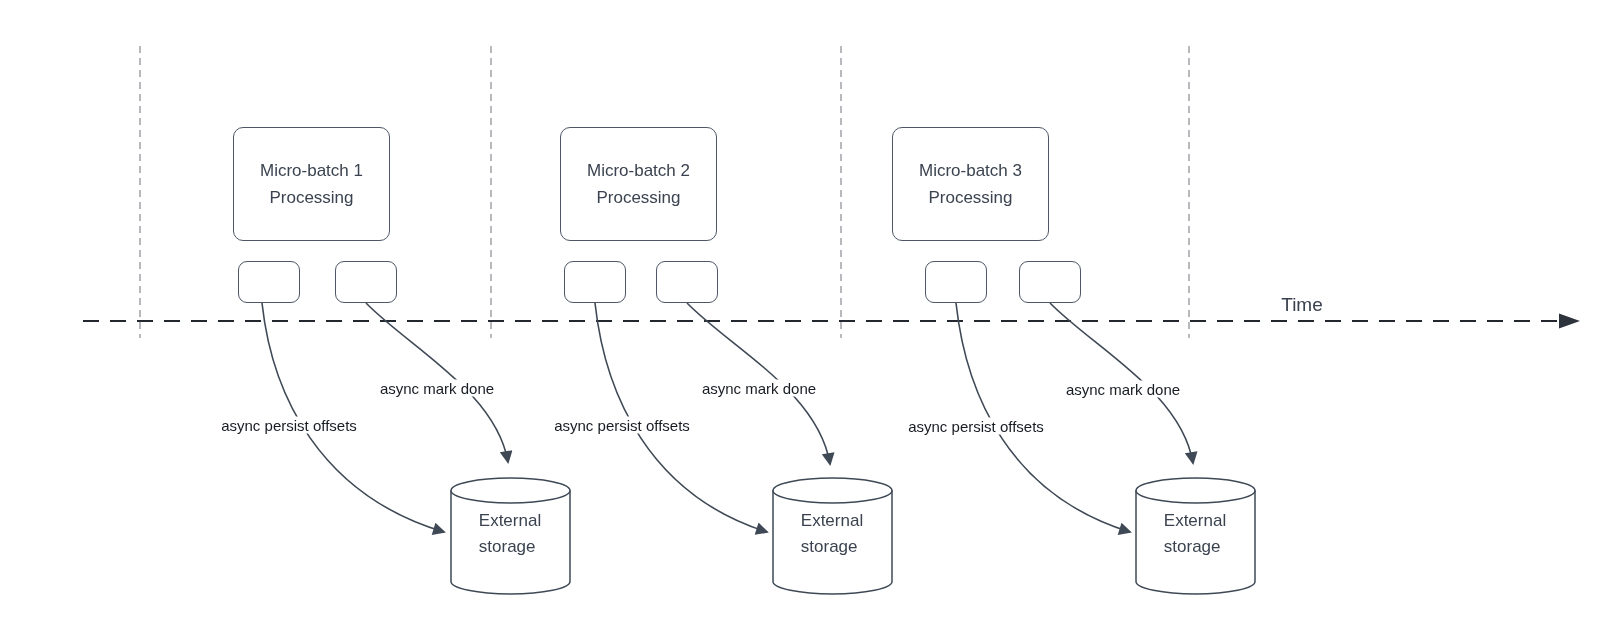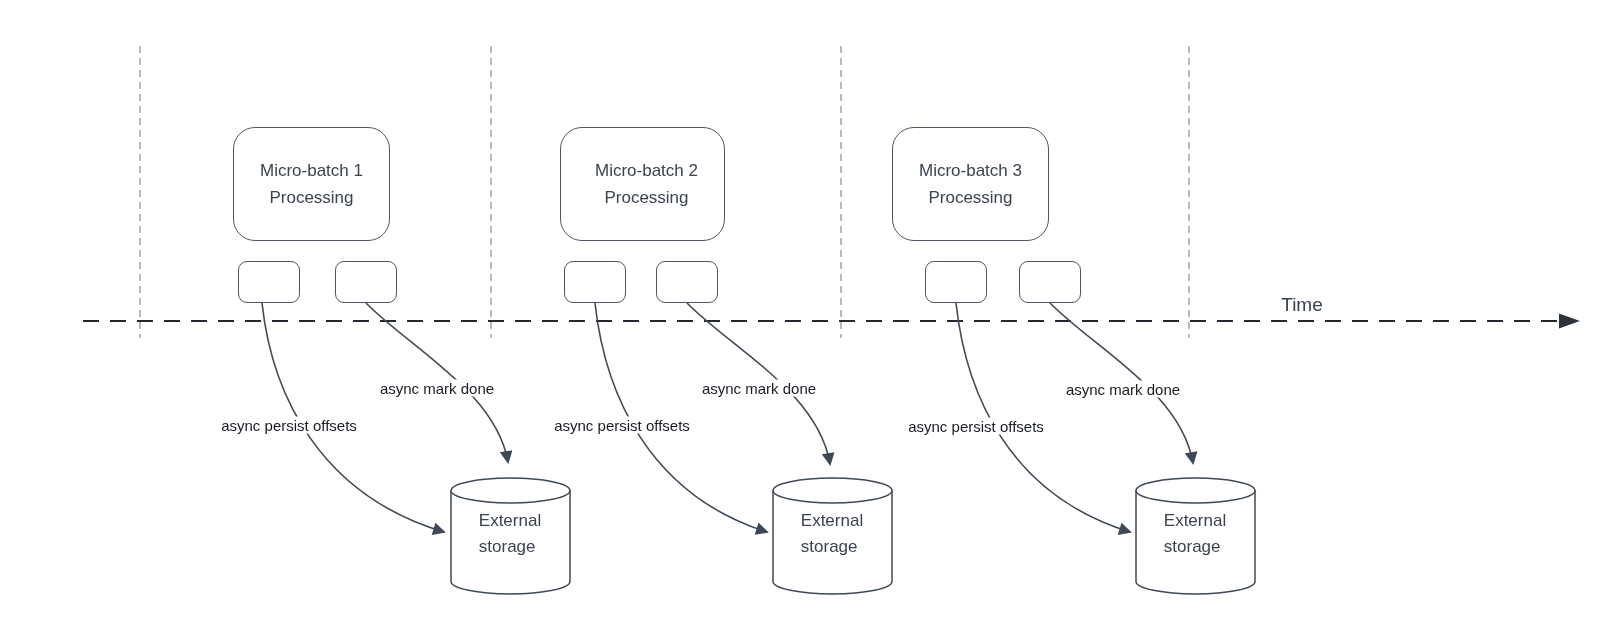--- a/index.html
+++ b/index.html
@@ -19,7 +19,7 @@
     width: 155px;
     height: 112px;
     border: 1px solid #4d5766;
-    border-radius: 22px;
+    border-radius: 10px;
     background: #ffffff;
     display: flex;
     flex-direction: column;

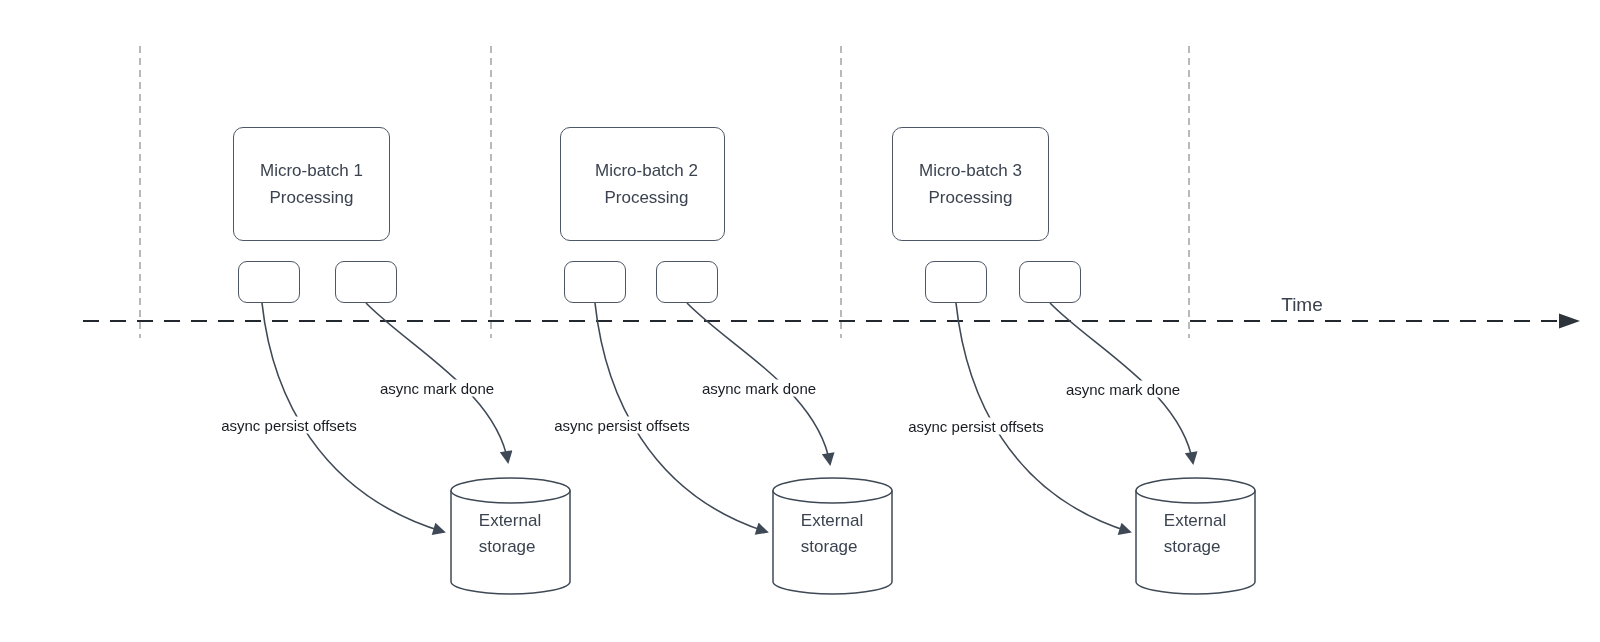--- a/index.html
+++ b/index.html
@@ -116,7 +116,7 @@
     <div>Micro-batch 1</div>
     <div>Processing</div>
   </div>
-  <div class="big-box" style="left:560px;padding-left:8px;">
+  <div class="big-box" style="left:560px;">
     <div>Micro-batch 2</div>
     <div>Processing</div>
   </div>

